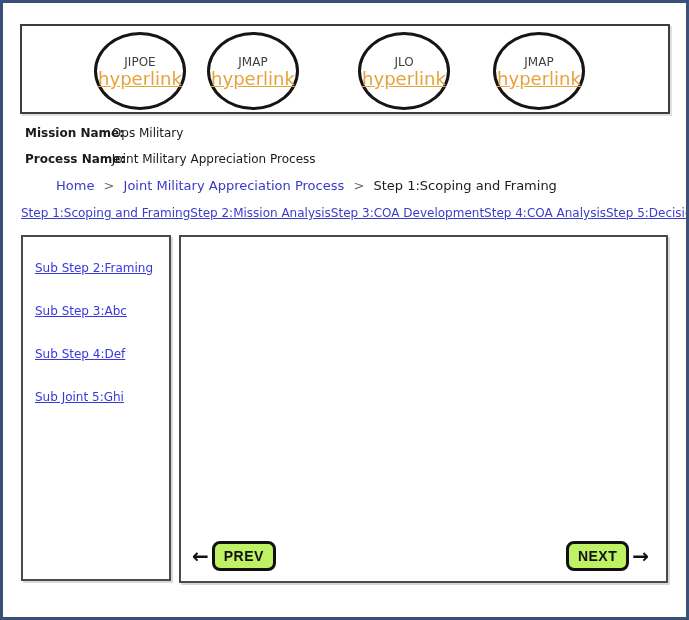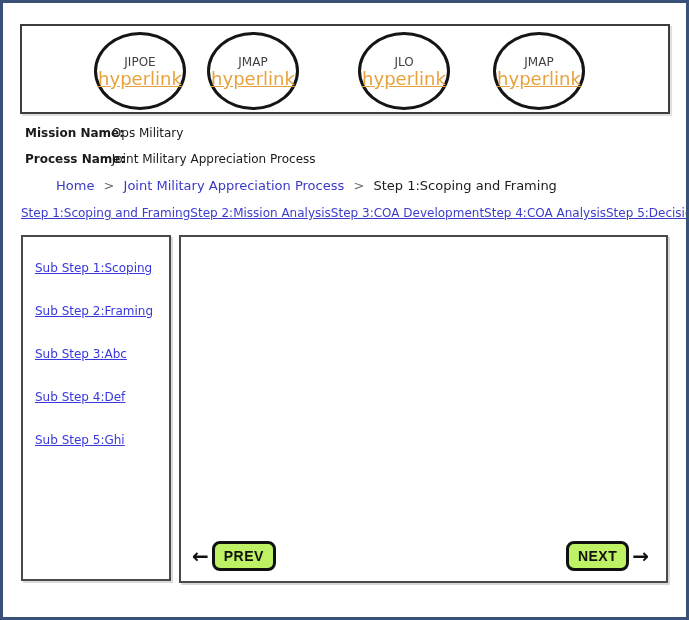--- a/index.html
+++ b/index.html
@@ -104,7 +104,6 @@
   </div>
 
   <div class="sidebar">
-    <span class="substep">Sub Step 1:Scoping</span>
     <span class="substep">Sub Step 2:Framing</span>
     <span class="substep">Sub Step 3:Abc</span>
     <span class="substep">Sub Step 4:Def</span>

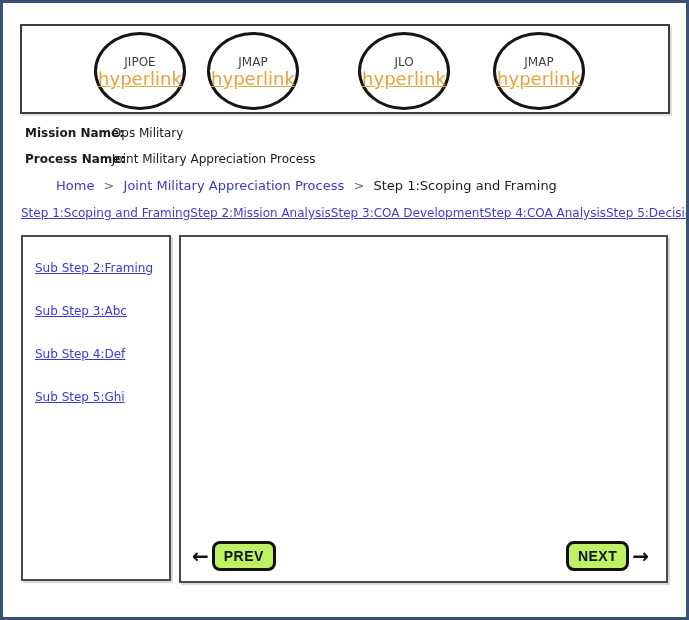--- a/index.html
+++ b/index.html
@@ -107,7 +107,7 @@
     <span class="substep">Sub Step 2:Framing</span>
     <span class="substep">Sub Step 3:Abc</span>
     <span class="substep">Sub Step 4:Def</span>
-    <span class="substep">Sub Step 5:Ghi</span>
+    <span class="substep">Sub Joint 5:Ghi</span>
   </div>
 
   <div class="main">

